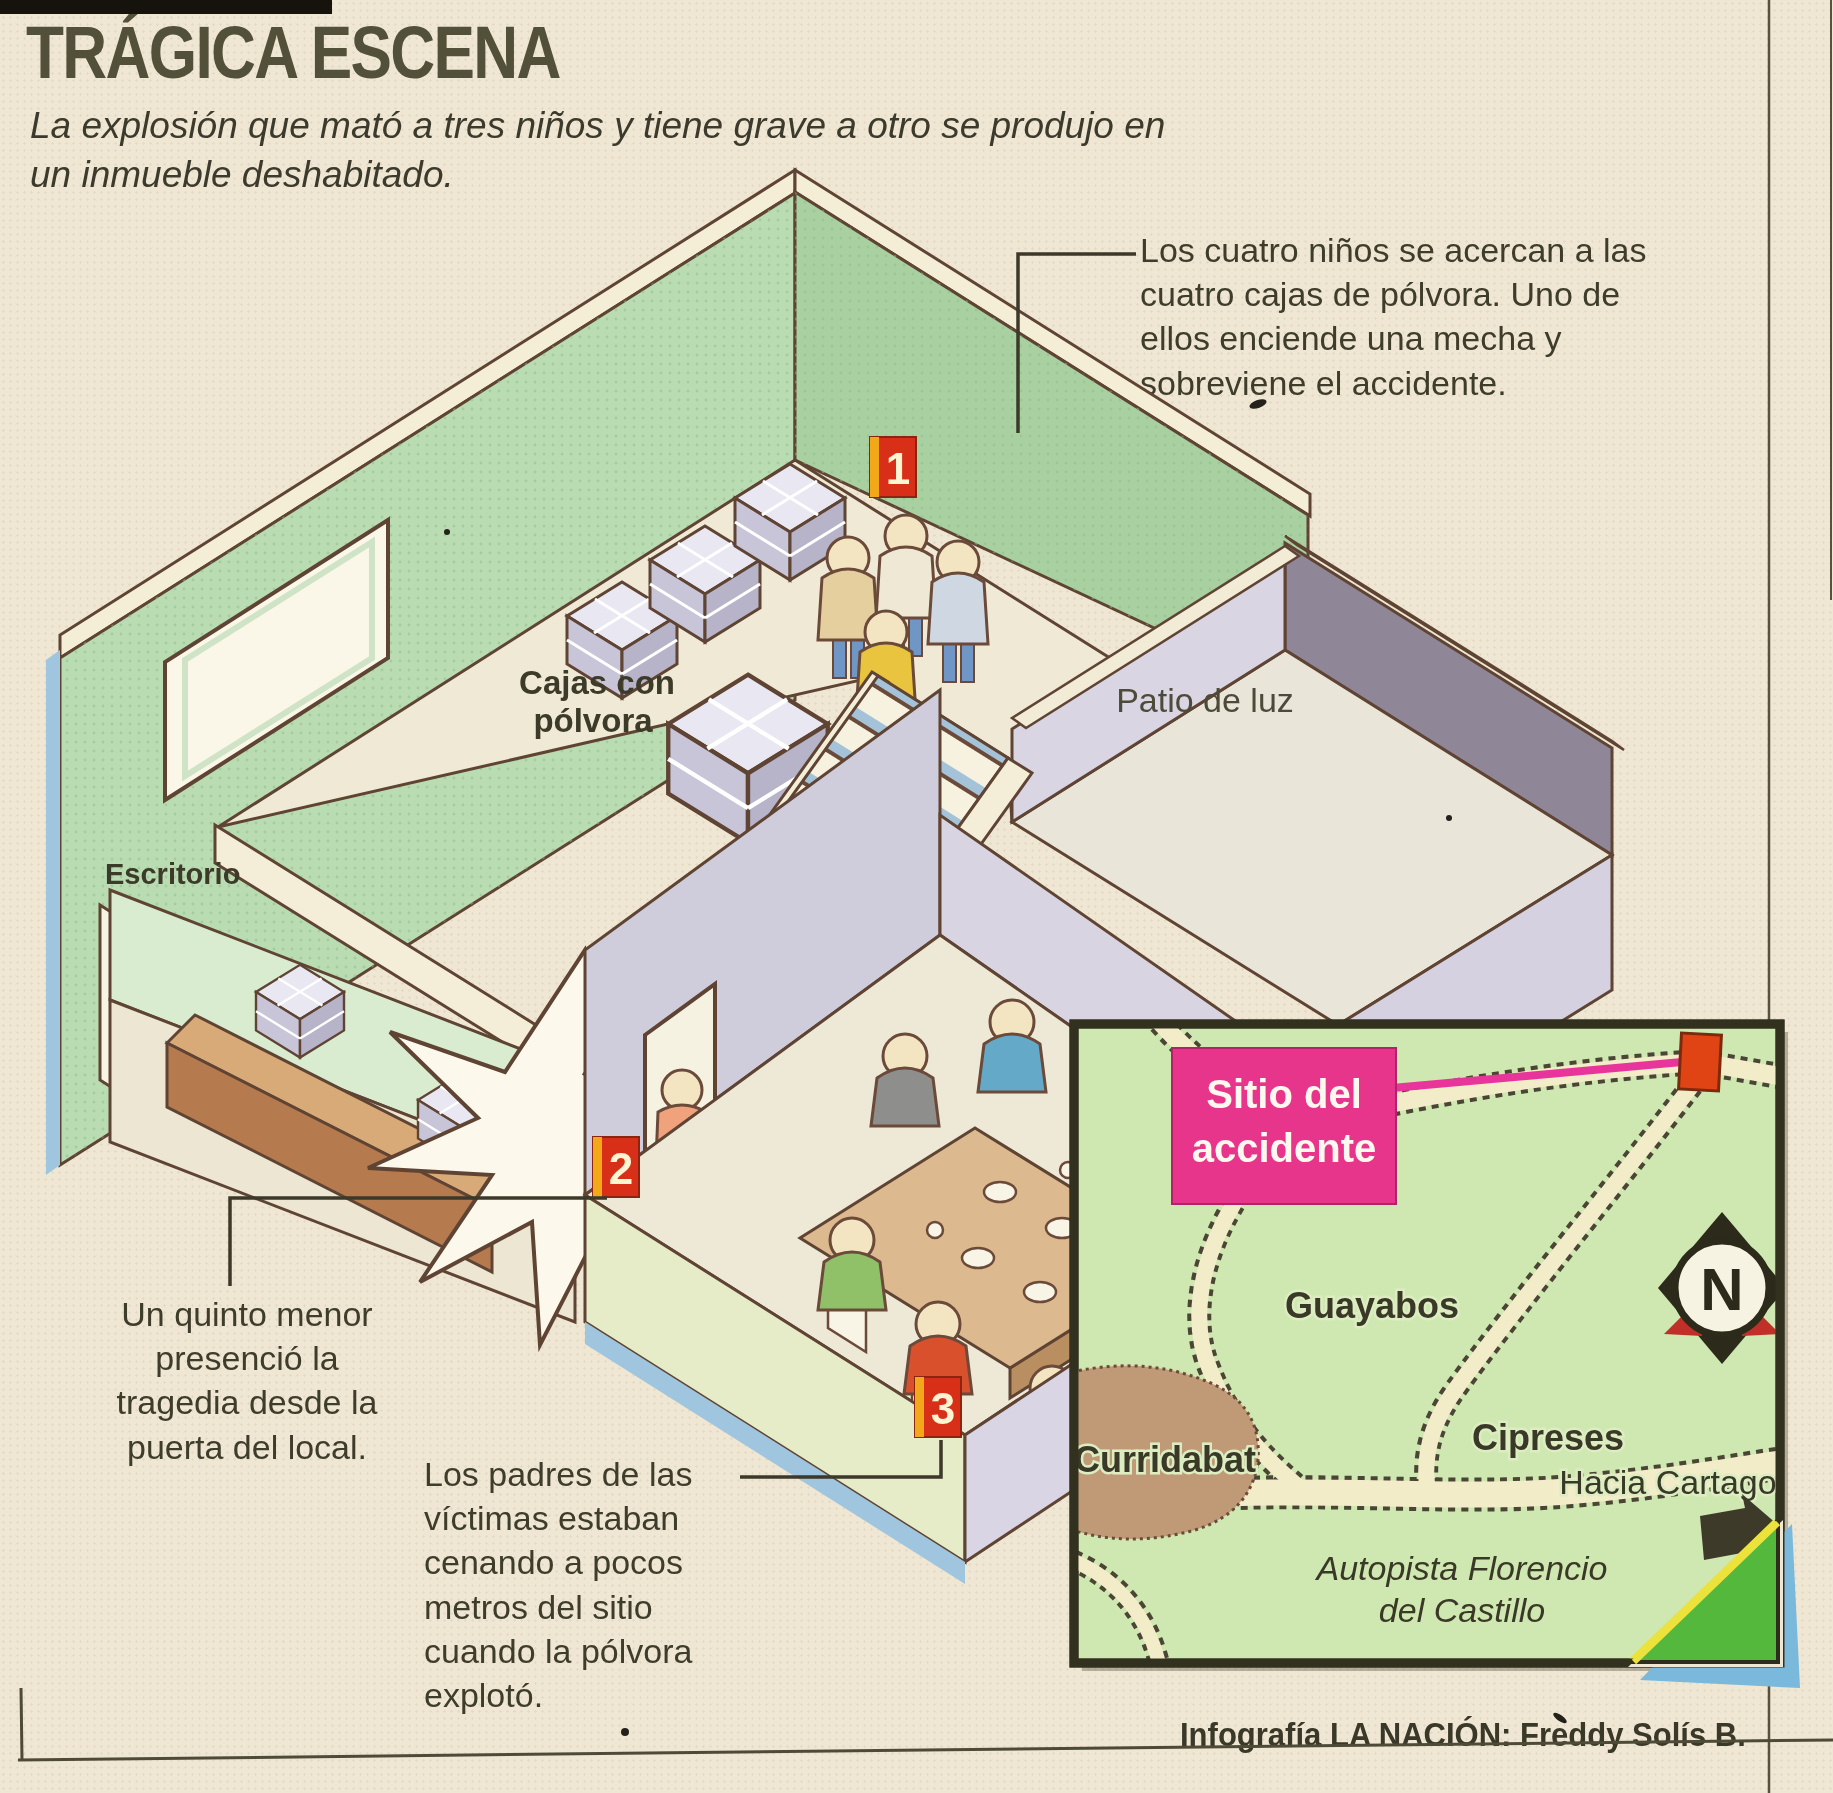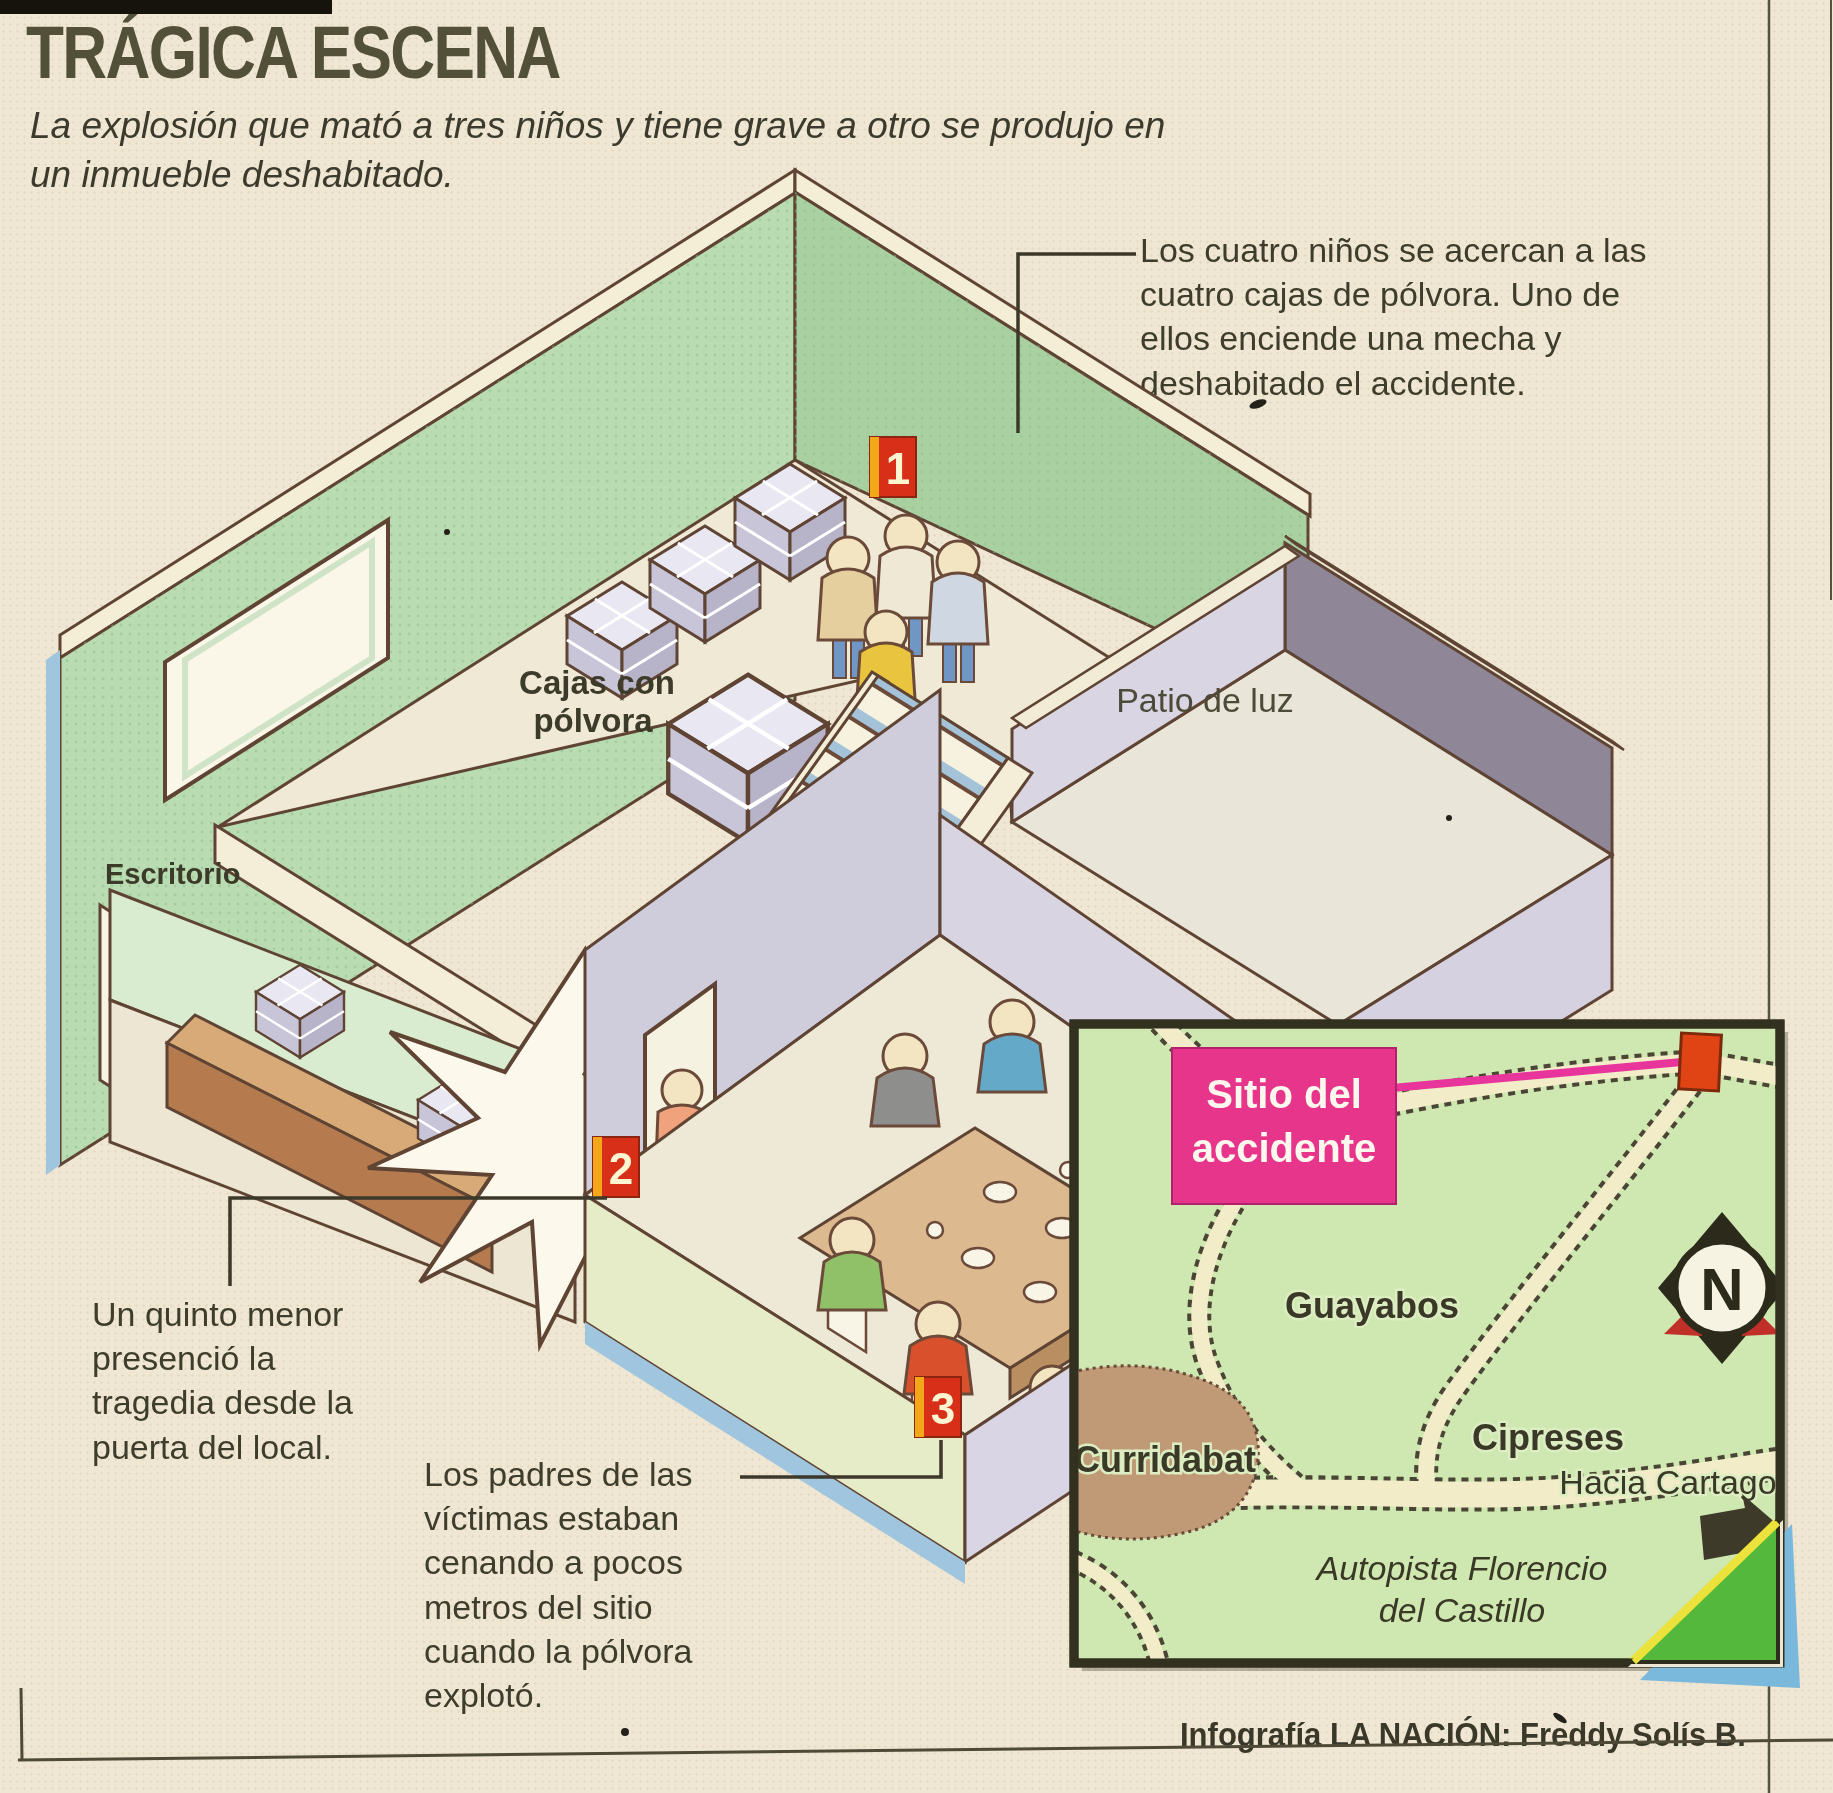--- a/index.html
+++ b/index.html
@@ -46,7 +46,7 @@
   <h1 class="title">TRÁGICA ESCENA</h1>
   <div class="subtitle">La explosión que mató a tres niños y tiene grave a otro se produjo en un inmueble deshabitado.</div>
 
-  <div class="callout" id="callout1">Los cuatro niños se acercan a las cuatro cajas de pólvora. Uno de ellos enciende una mecha y deshabitado el accidente.</div>
+  <div class="callout" id="callout1">Los cuatro niños se acercan a las cuatro cajas de pólvora. Uno de ellos enciende una mecha y sobreviene el accidente.</div>
   <div class="callout" id="callout2">Un quinto menor presenció la tragedia desde la puerta del local.</div>
   <div class="callout" id="callout3">Los padres de las víctimas estaban cenando a pocos metros del sitio cuando la pólvora explotó.</div>
 

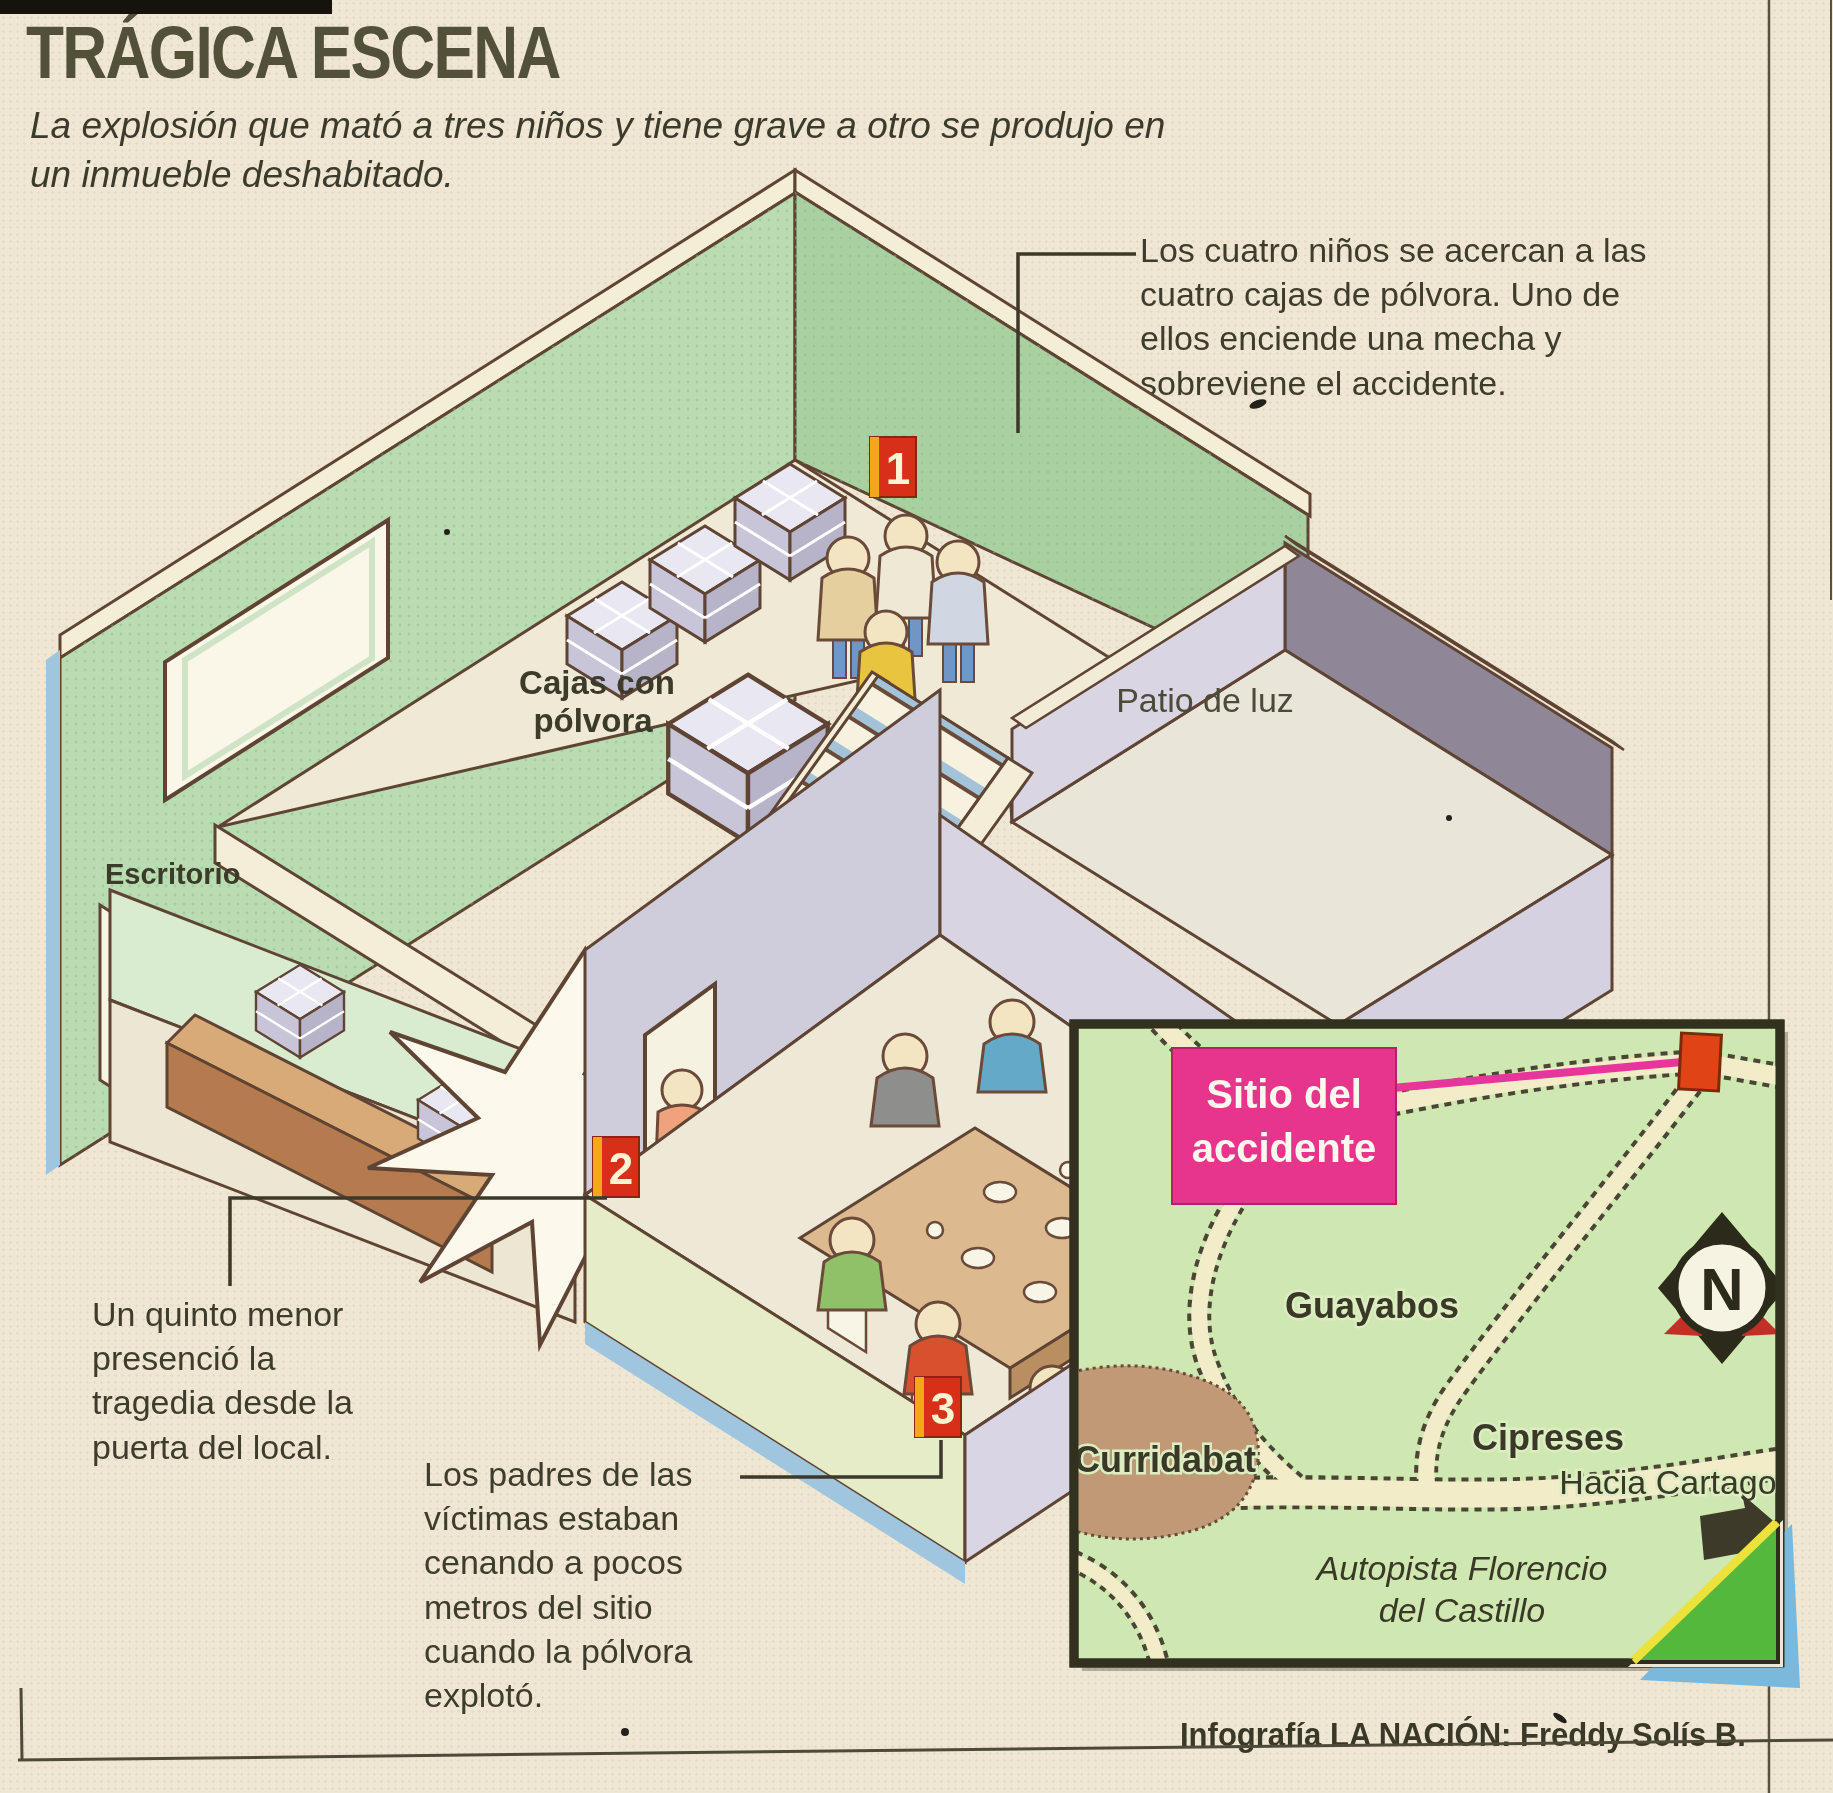--- a/index.html
+++ b/index.html
@@ -27,7 +27,7 @@
     position:absolute;font-size:34px;line-height:1.30;color:#3e3c2b;
   }
   #callout1{left:1140px;top:228px;width:545px;}
-  #callout2{left:92px;top:1292px;width:310px;}
+  #callout2{left:92px;top:1292px;width:310px;text-align:center;}
   #callout3{left:424px;top:1452px;width:305px;}
   .credit{
     position:absolute;left:1180px;top:1716px;width:640px;

